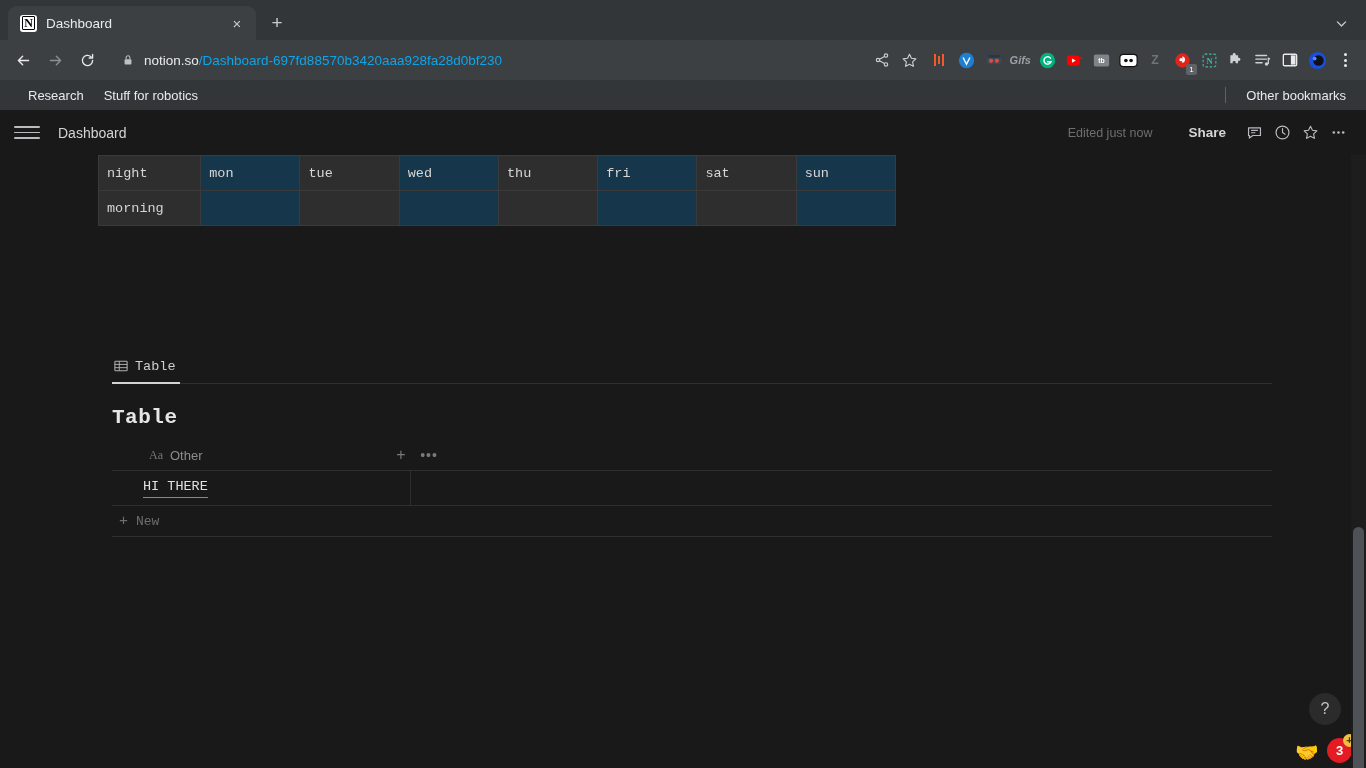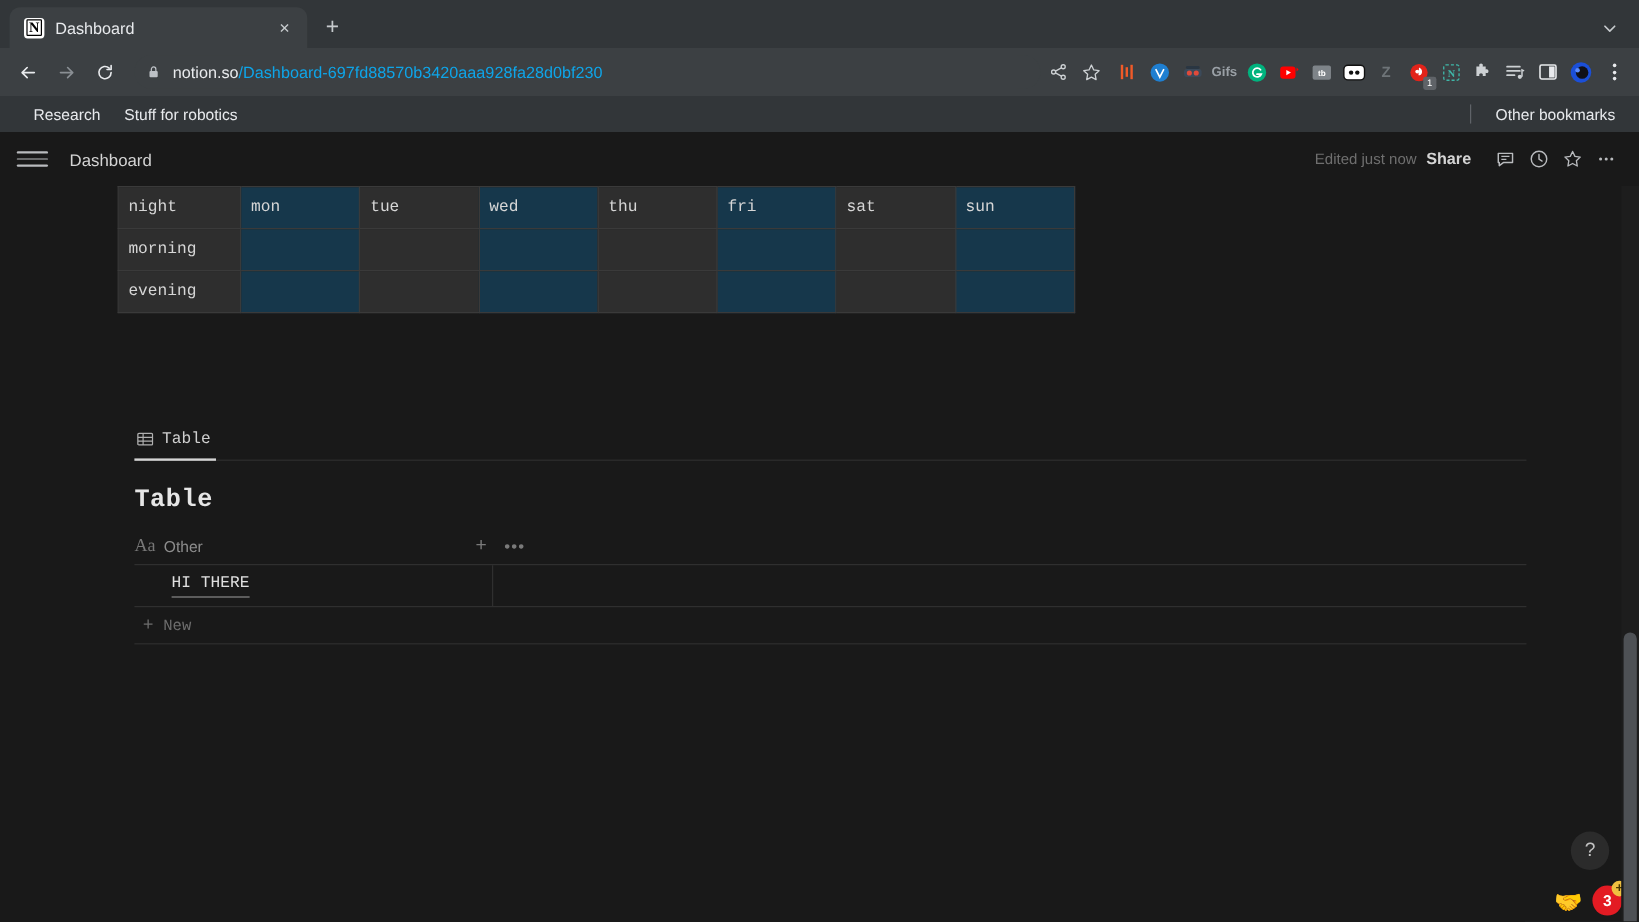--- a/index.html
+++ b/index.html
@@ -143,7 +143,7 @@
     position: relative;
     flex: none;
   }
-  .ext-gifs { font-size: 11px; color: #9aa0a6; font-weight: 700; width: auto; }
+  .ext-gifs { font-size: 11px; color: #9aa0a6; font-weight: 700; width: auto; font-style: italic; }
   .badge-sm {
     position: absolute;
     right: -4px; bottom: -4px;

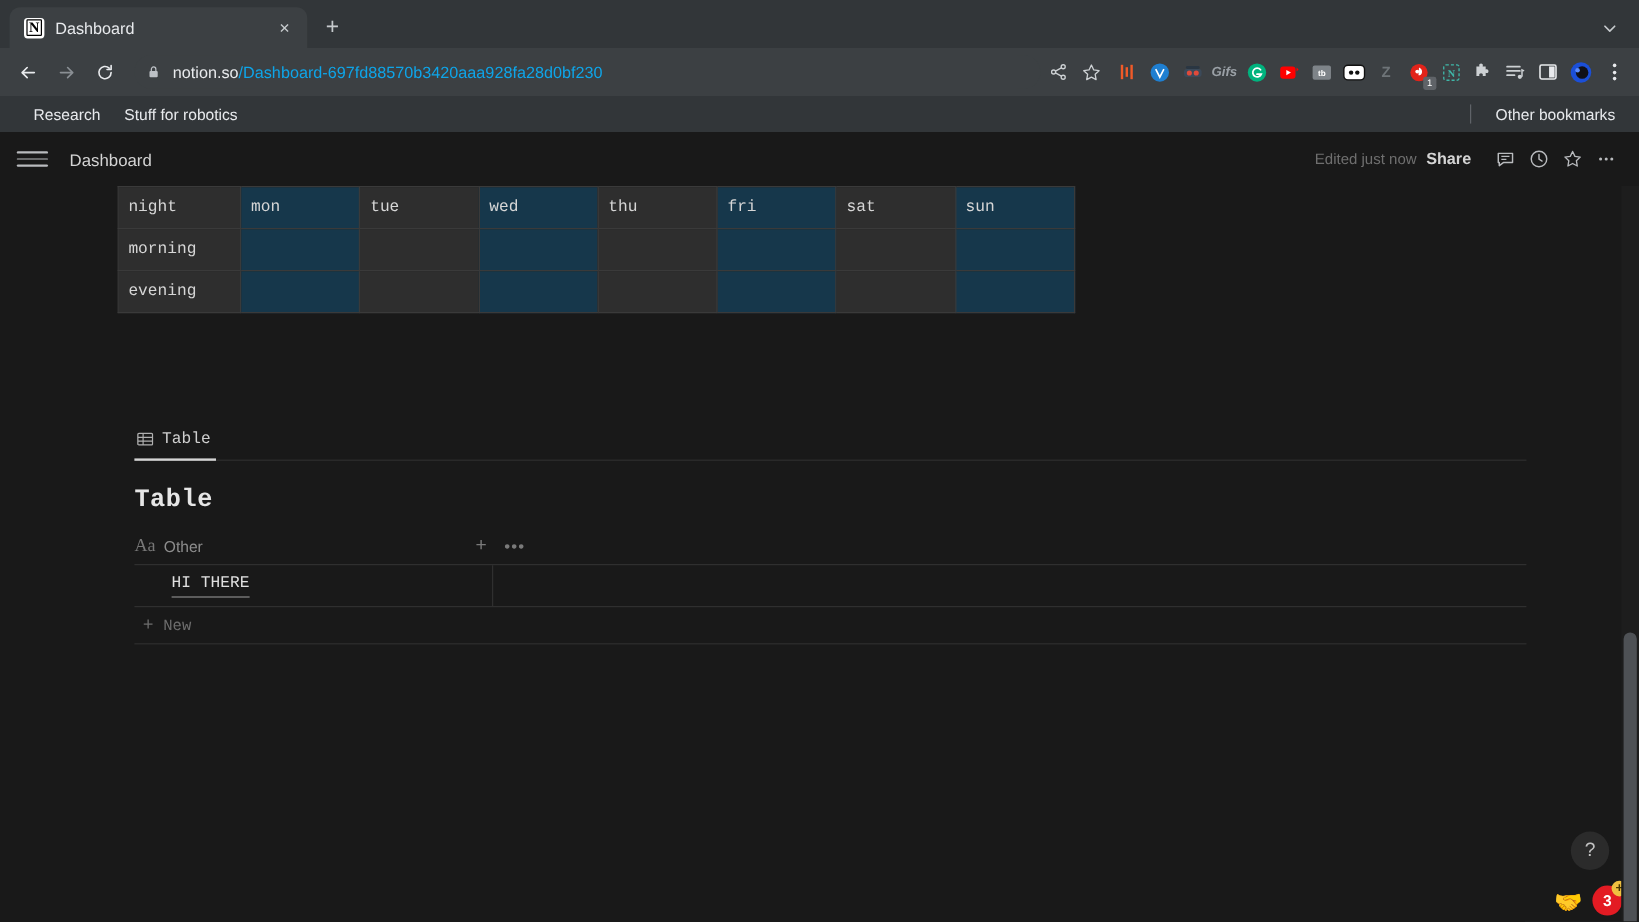--- a/index.html
+++ b/index.html
@@ -220,7 +220,7 @@
   .edited {
     font-size: 12.5px;
     color: #6f6f6f;
-    margin-right: 0;
+    margin-right: 28px;
     white-space: nowrap;
   }
   .share-btn {

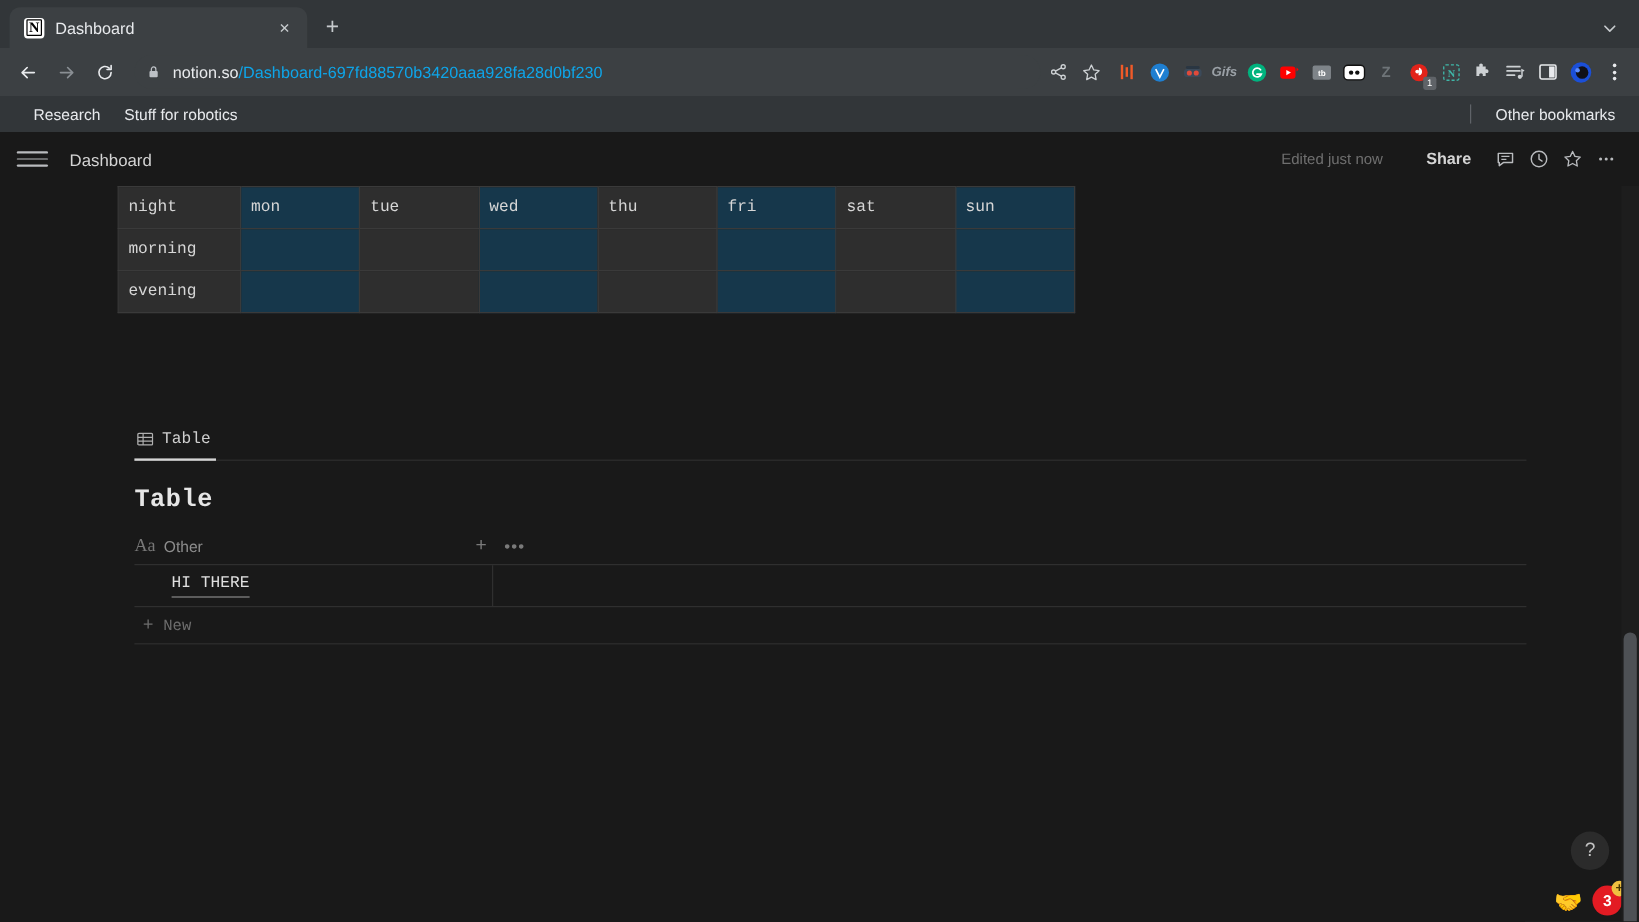--- a/index.html
+++ b/index.html
@@ -676,16 +676,6 @@
               <td class="c-dark"></td>
               <td class="c-blue"></td>
             </tr>
-            <tr>
-              <td class="c-dark">evening</td>
-              <td class="c-blue"></td>
-              <td class="c-dark"></td>
-              <td class="c-blue"></td>
-              <td class="c-dark"></td>
-              <td class="c-blue"></td>
-              <td class="c-dark"></td>
-              <td class="c-blue"></td>
-            </tr>
           </tbody>
         </table>
       </div>

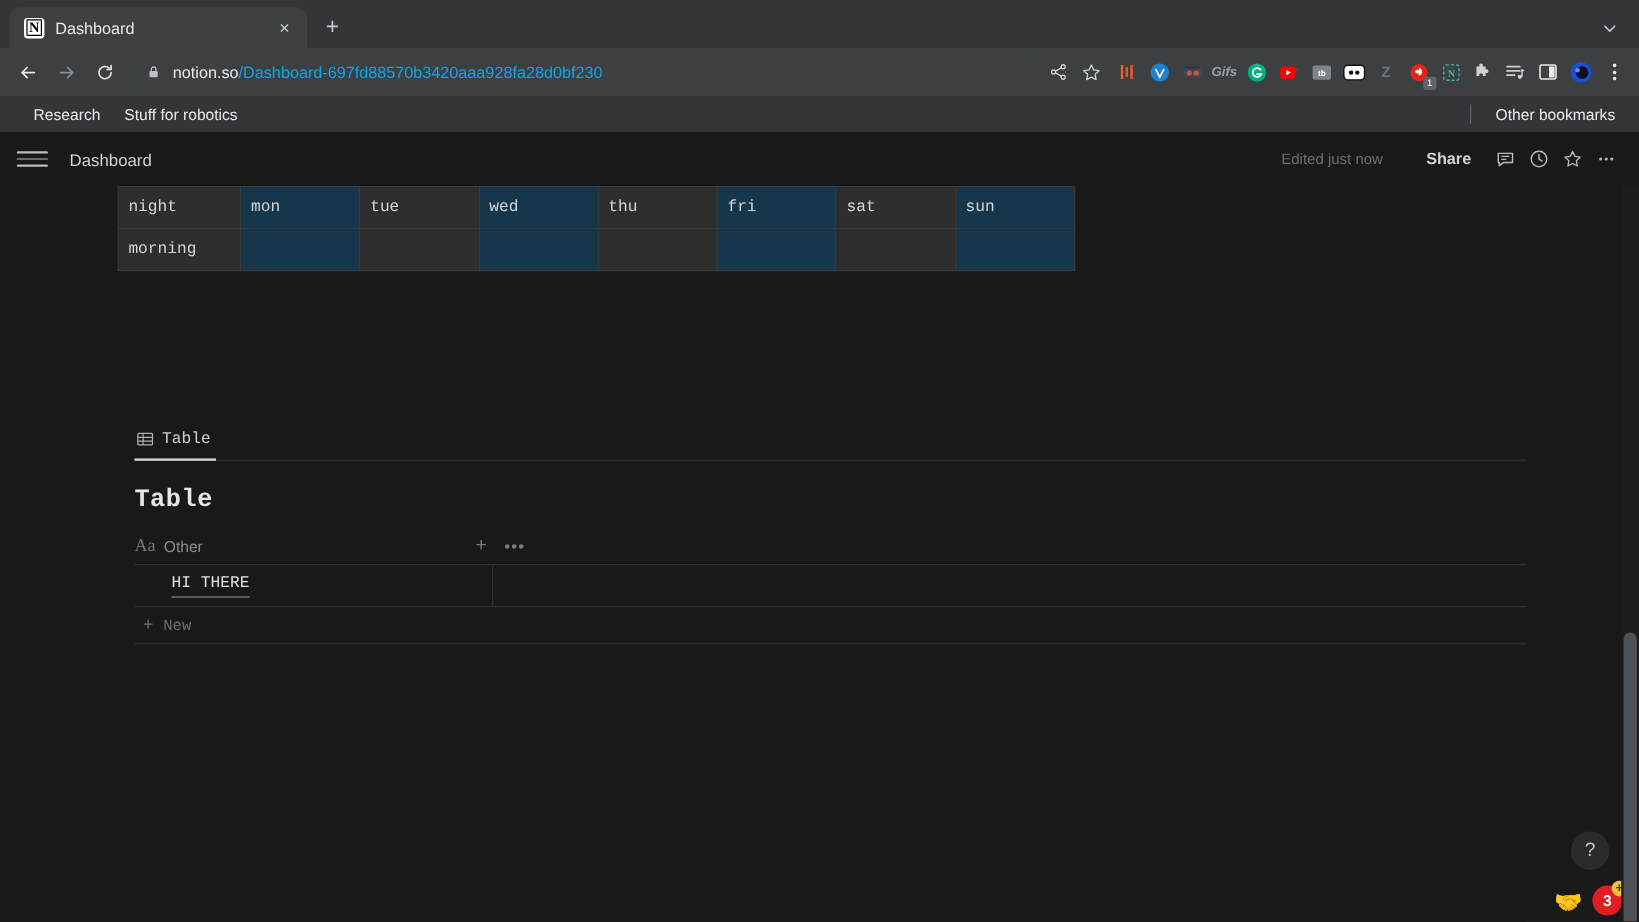--- a/index.html
+++ b/index.html
@@ -326,7 +326,7 @@
     color: #8d8d8d;
     height: 31px;
   }
-  .aa { font-size: 15px; color: #777; font-family: "Liberation Serif", serif; }
+  .aa { font-size: 12px; color: #777; font-family: "Liberation Serif", serif; margin-left: 37px; }
   .db-add-col, .db-col-menu {
     width: 28px; height: 28px;
     display: flex; align-items: center; justify-content: center;

